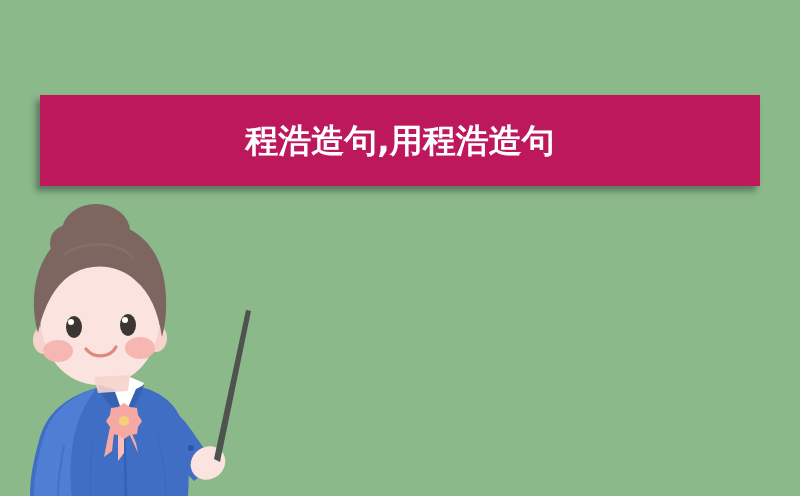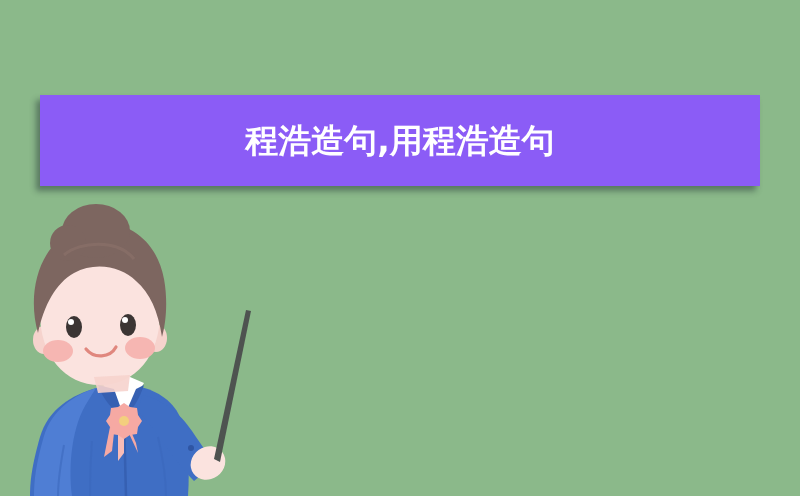--- a/index.html
+++ b/index.html
@@ -28,7 +28,7 @@
     top: 95px;
     width: 720px;
     height: 91px;
-    background: #8b5cf6;
+    background: #be185d;
     box-shadow: -4px 5px 6px rgba(20, 30, 40, 0.42);
     display: flex;
     align-items: center;

